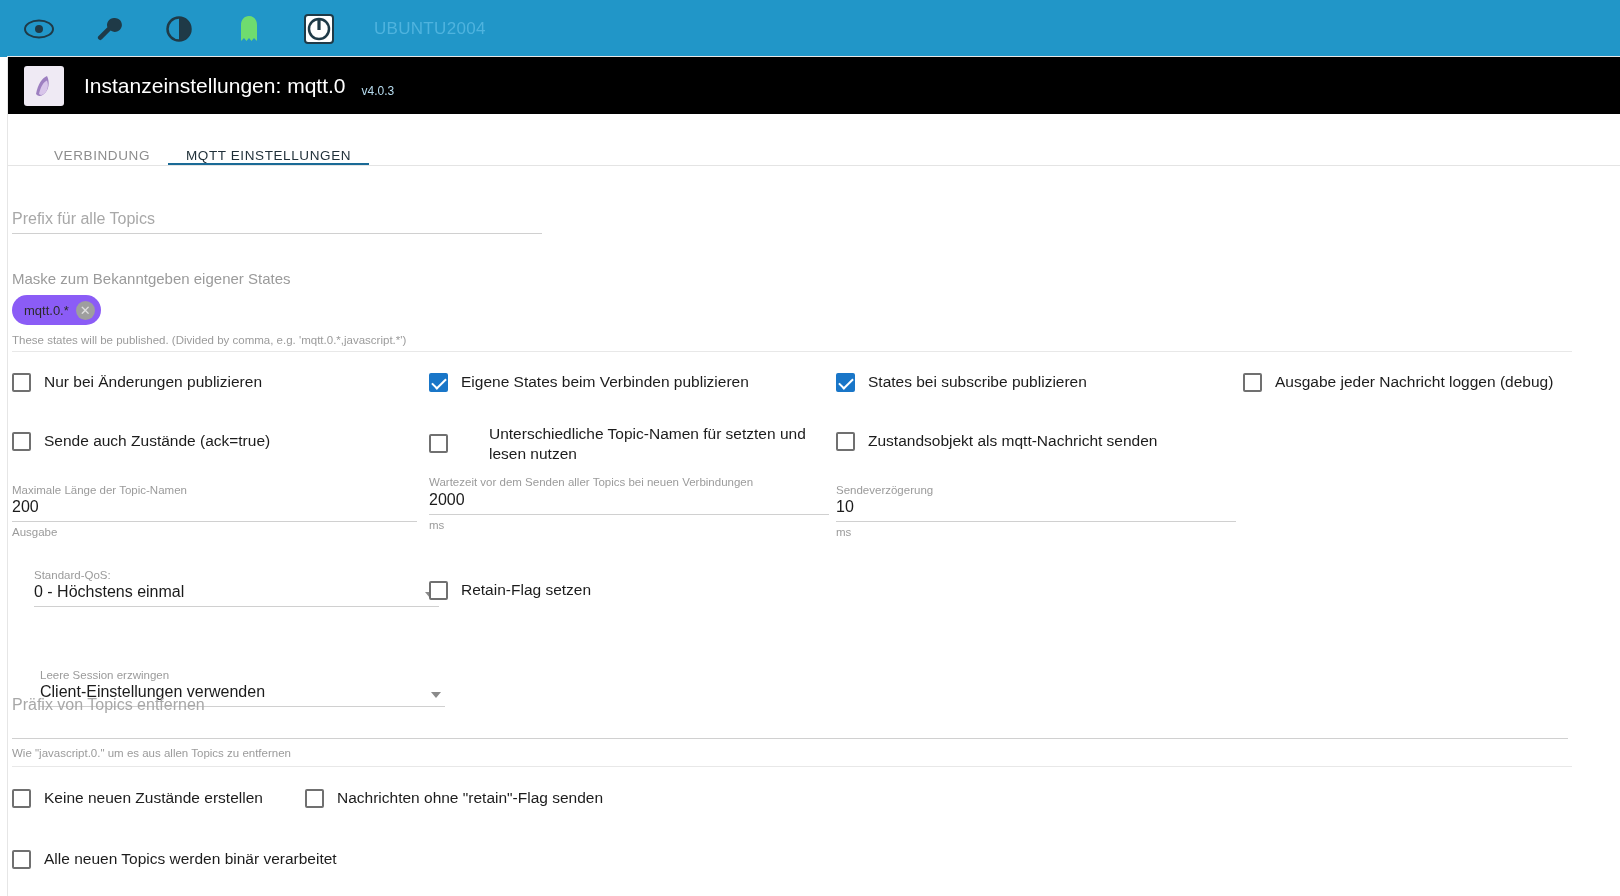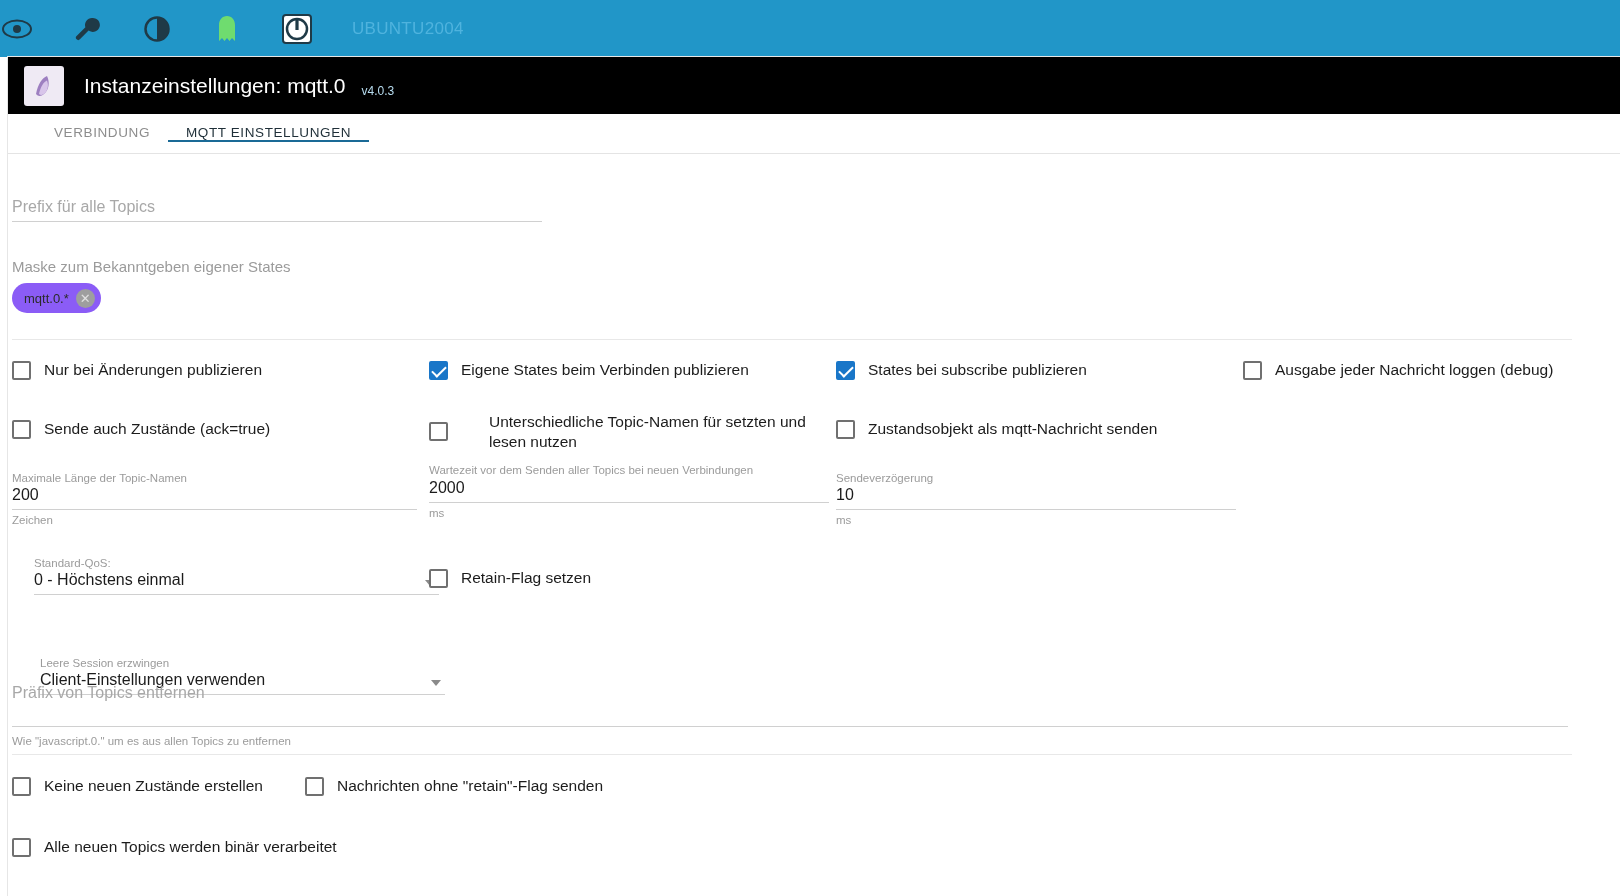--- a/index.html
+++ b/index.html
@@ -17,6 +17,7 @@
     width: 1620px; height: 57px;
     background: #2196c8;
     display: flex; align-items: center;
+    padding-left: 22px;
     gap: 36px;
   }
   .tool-icon {

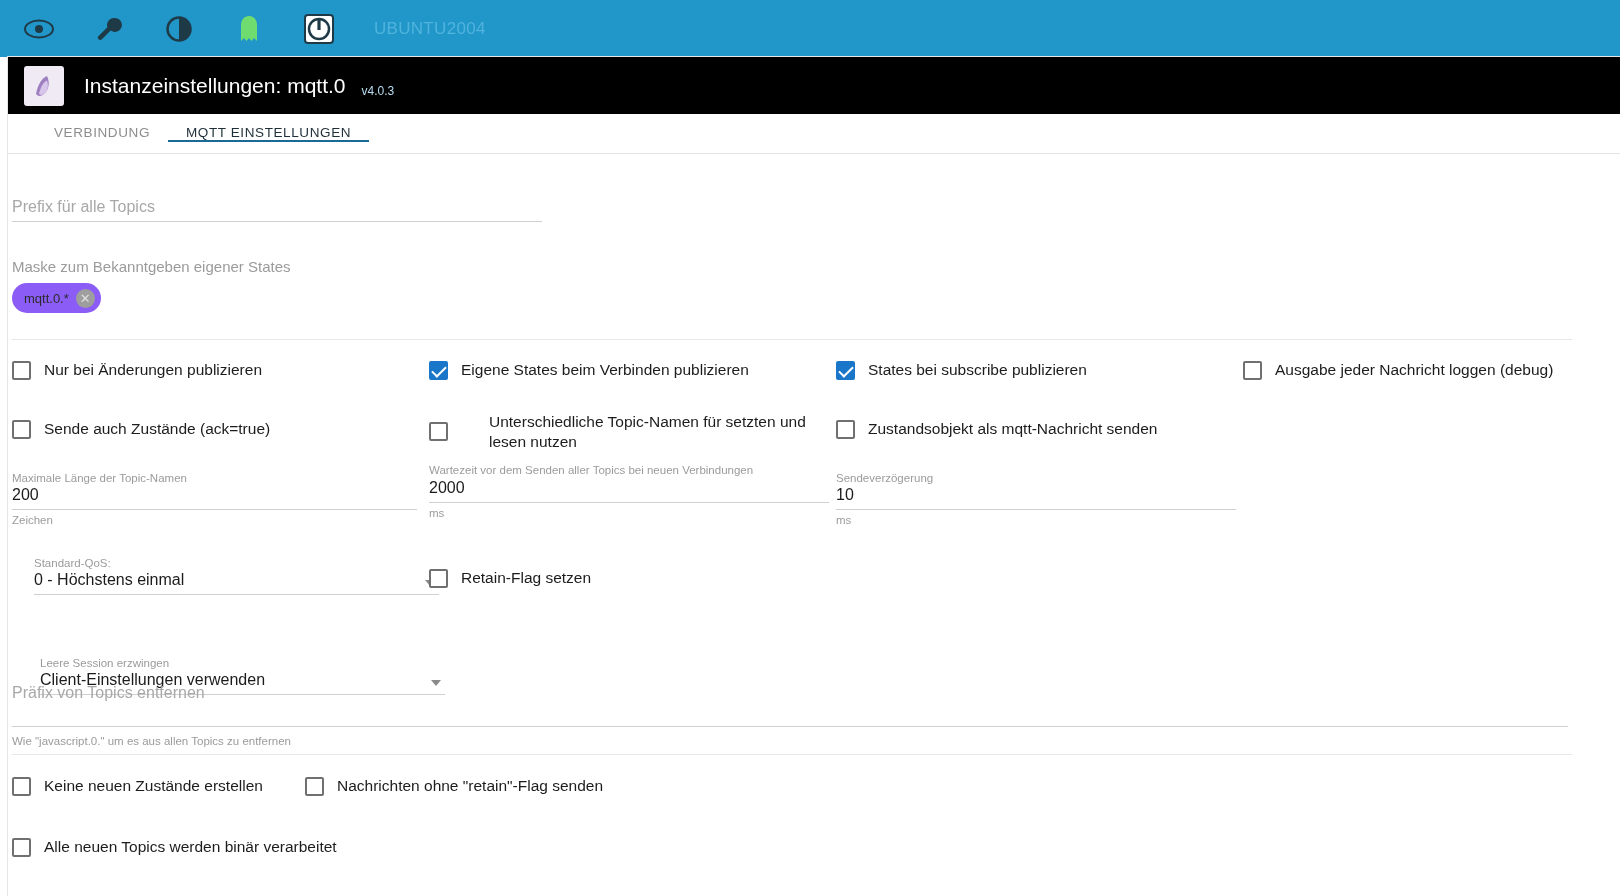--- a/index.html
+++ b/index.html
@@ -70,9 +70,9 @@
 
   
   .tabs {
-    height: 40px;
+    height: 52px;
     display: flex;
-    align-items: center;
+    align-items: flex-end;
     padding-left: 28px;
     border-bottom: 1px solid #e4e4e4;
   }

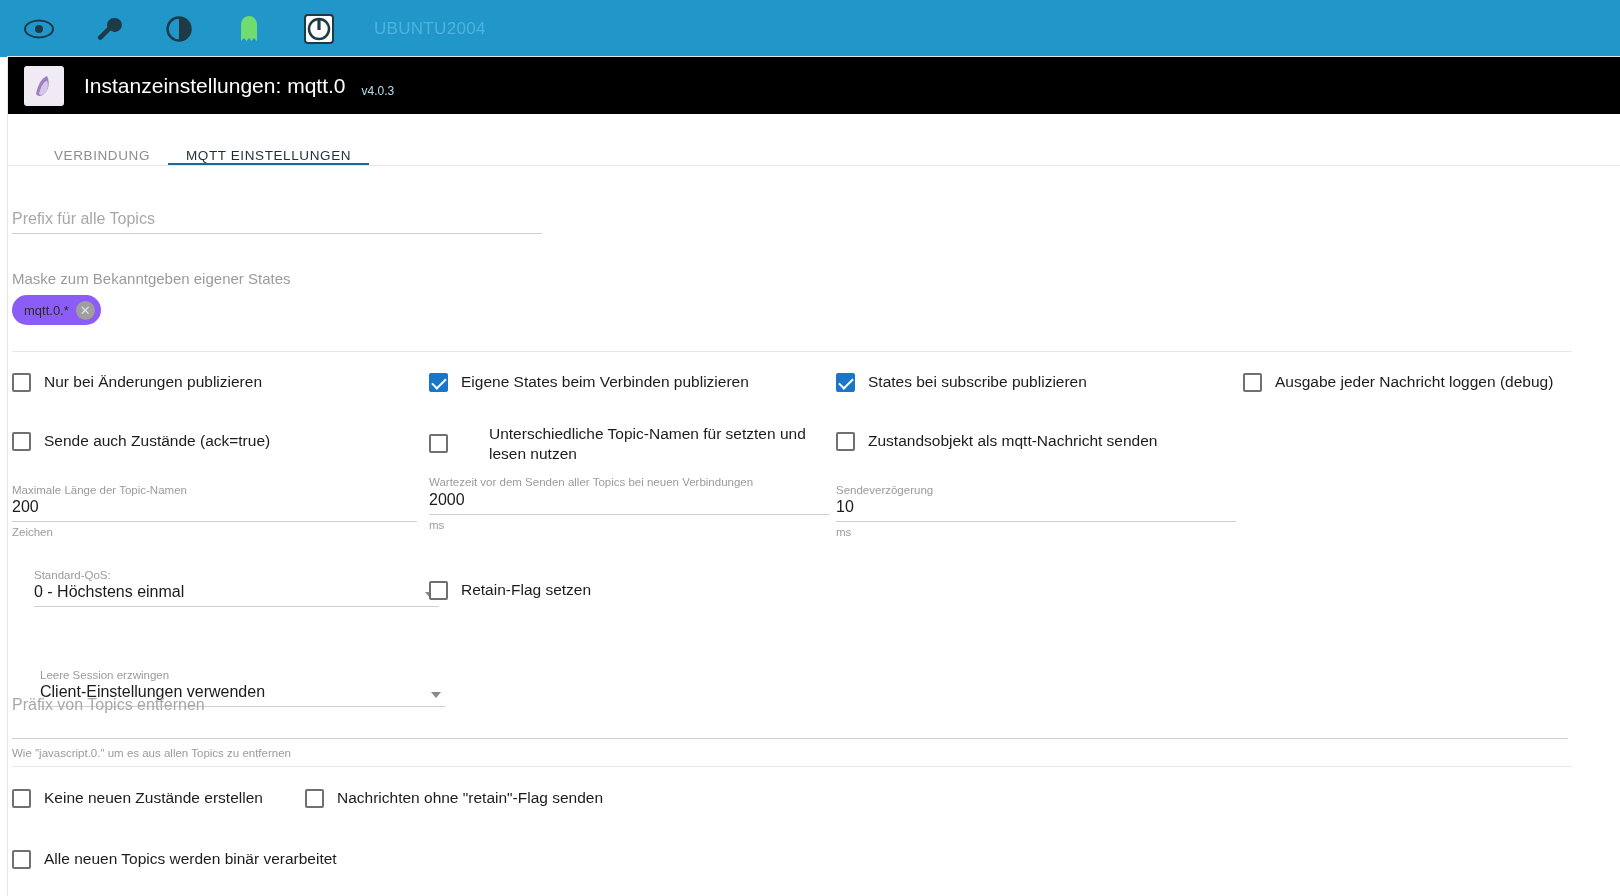--- a/index.html
+++ b/index.html
@@ -265,6 +265,7 @@
           <span class="x">✕</span>
         </span>
       </div>
+      <div class="helper" style="margin-top:9px;">These states will be published. (Divided by comma, e.g. 'mqtt.0.*,javascript.*')</div>
     </div>
 
     <div class="divider" style="left:4px; top:185px; width:1560px;"></div>

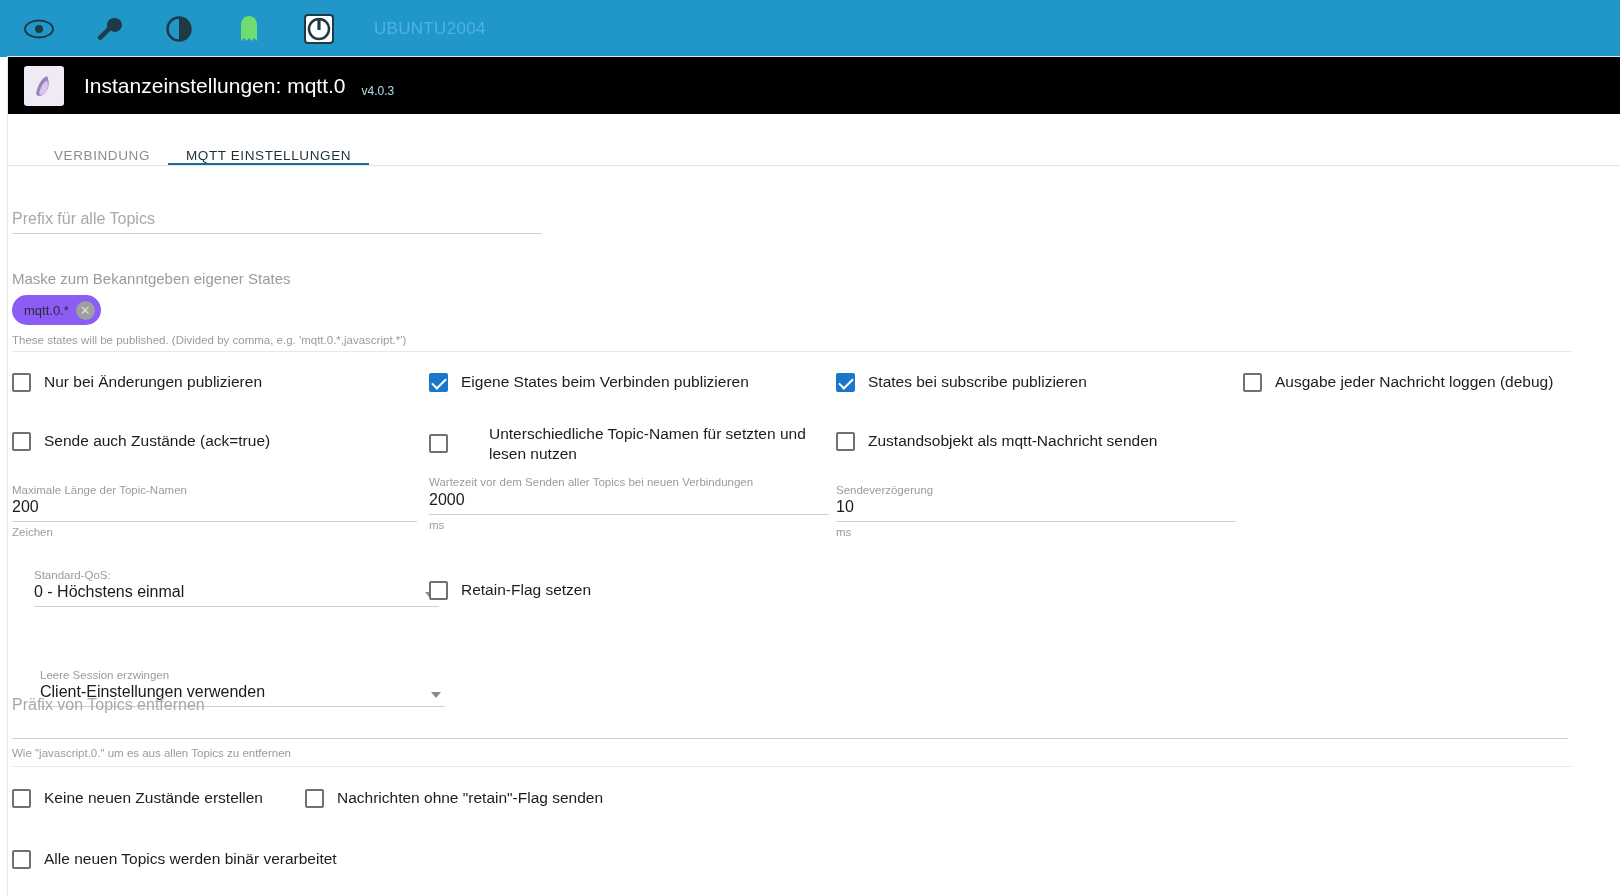--- a/index.html
+++ b/index.html
@@ -303,7 +303,7 @@
     <div class="field" style="left:4px; top:318px; width:405px;">
       <span class="fl">Maximale Länge der Topic-Namen</span>
       <span class="fv">200</span>
-      <span class="fh">Zeichen</span>
+      <span class="fh">Ausgabe</span>
     </div>
 
     <div class="field" style="left:421px; top:310px; width:400px;">

